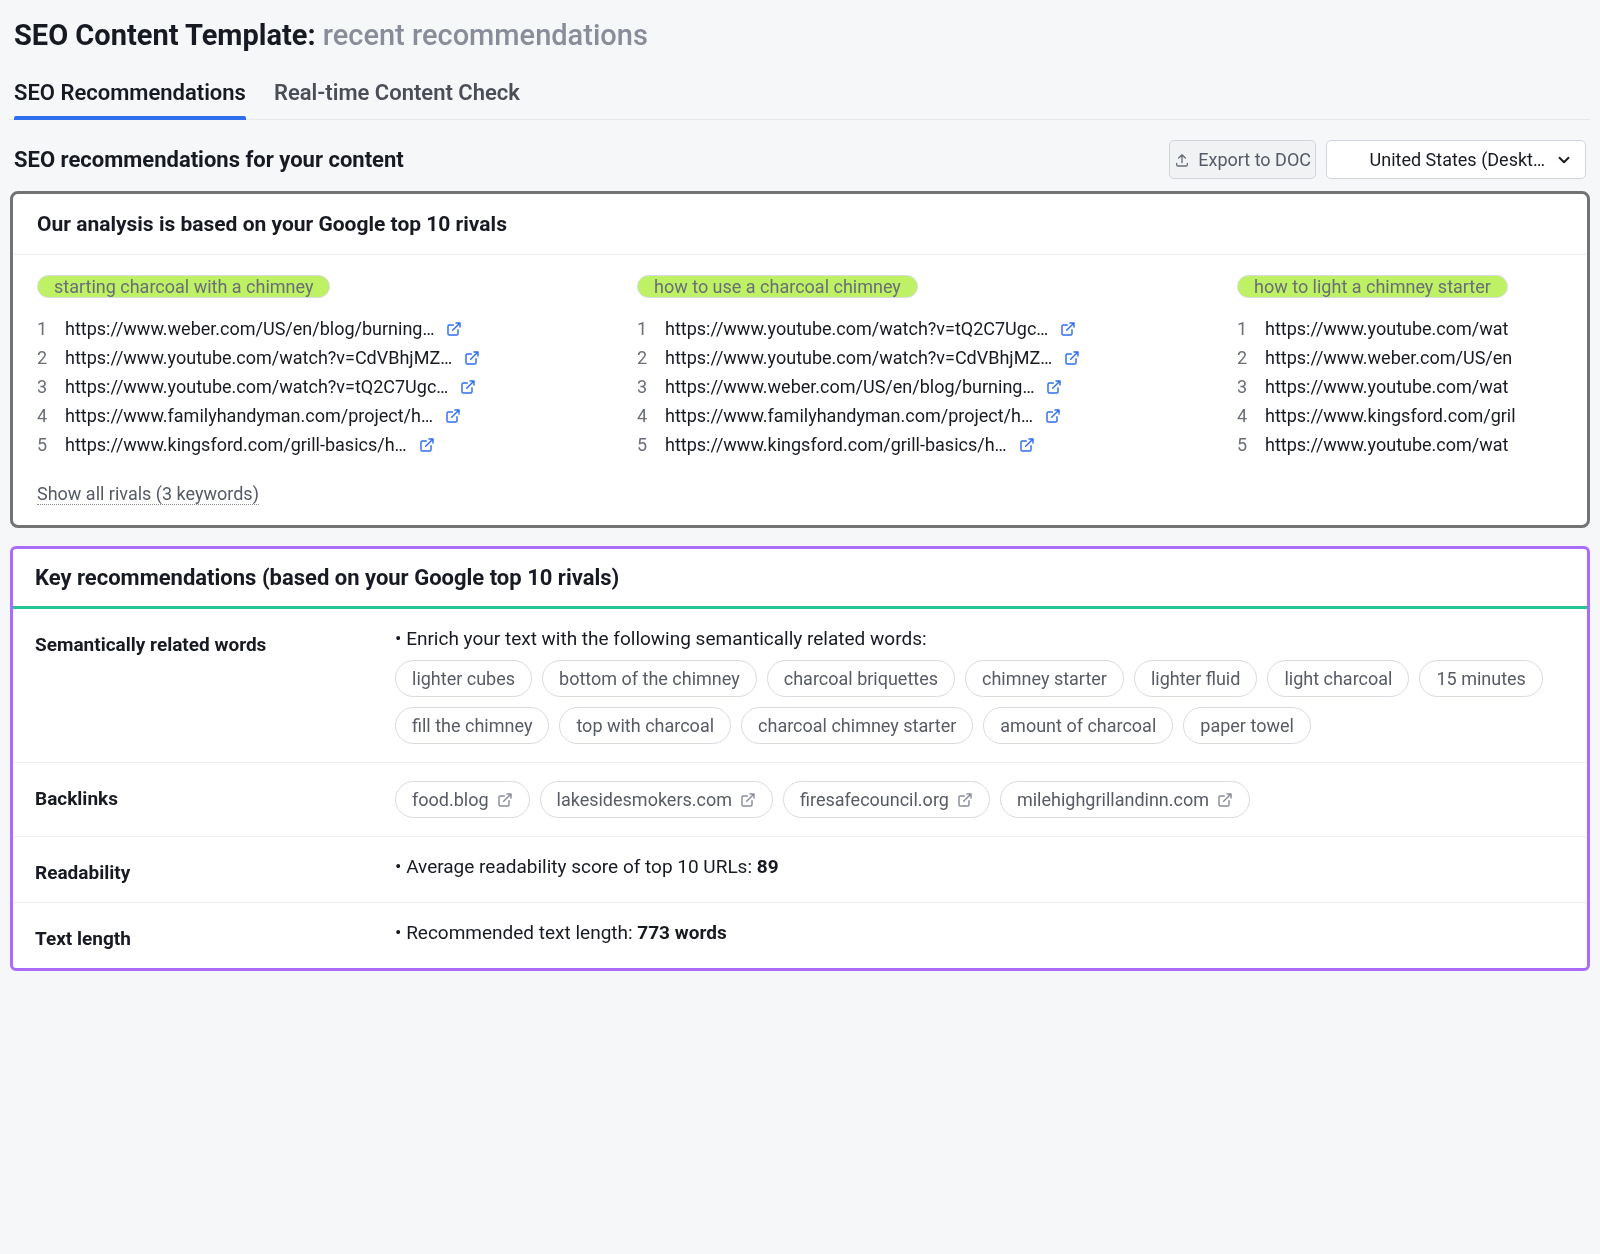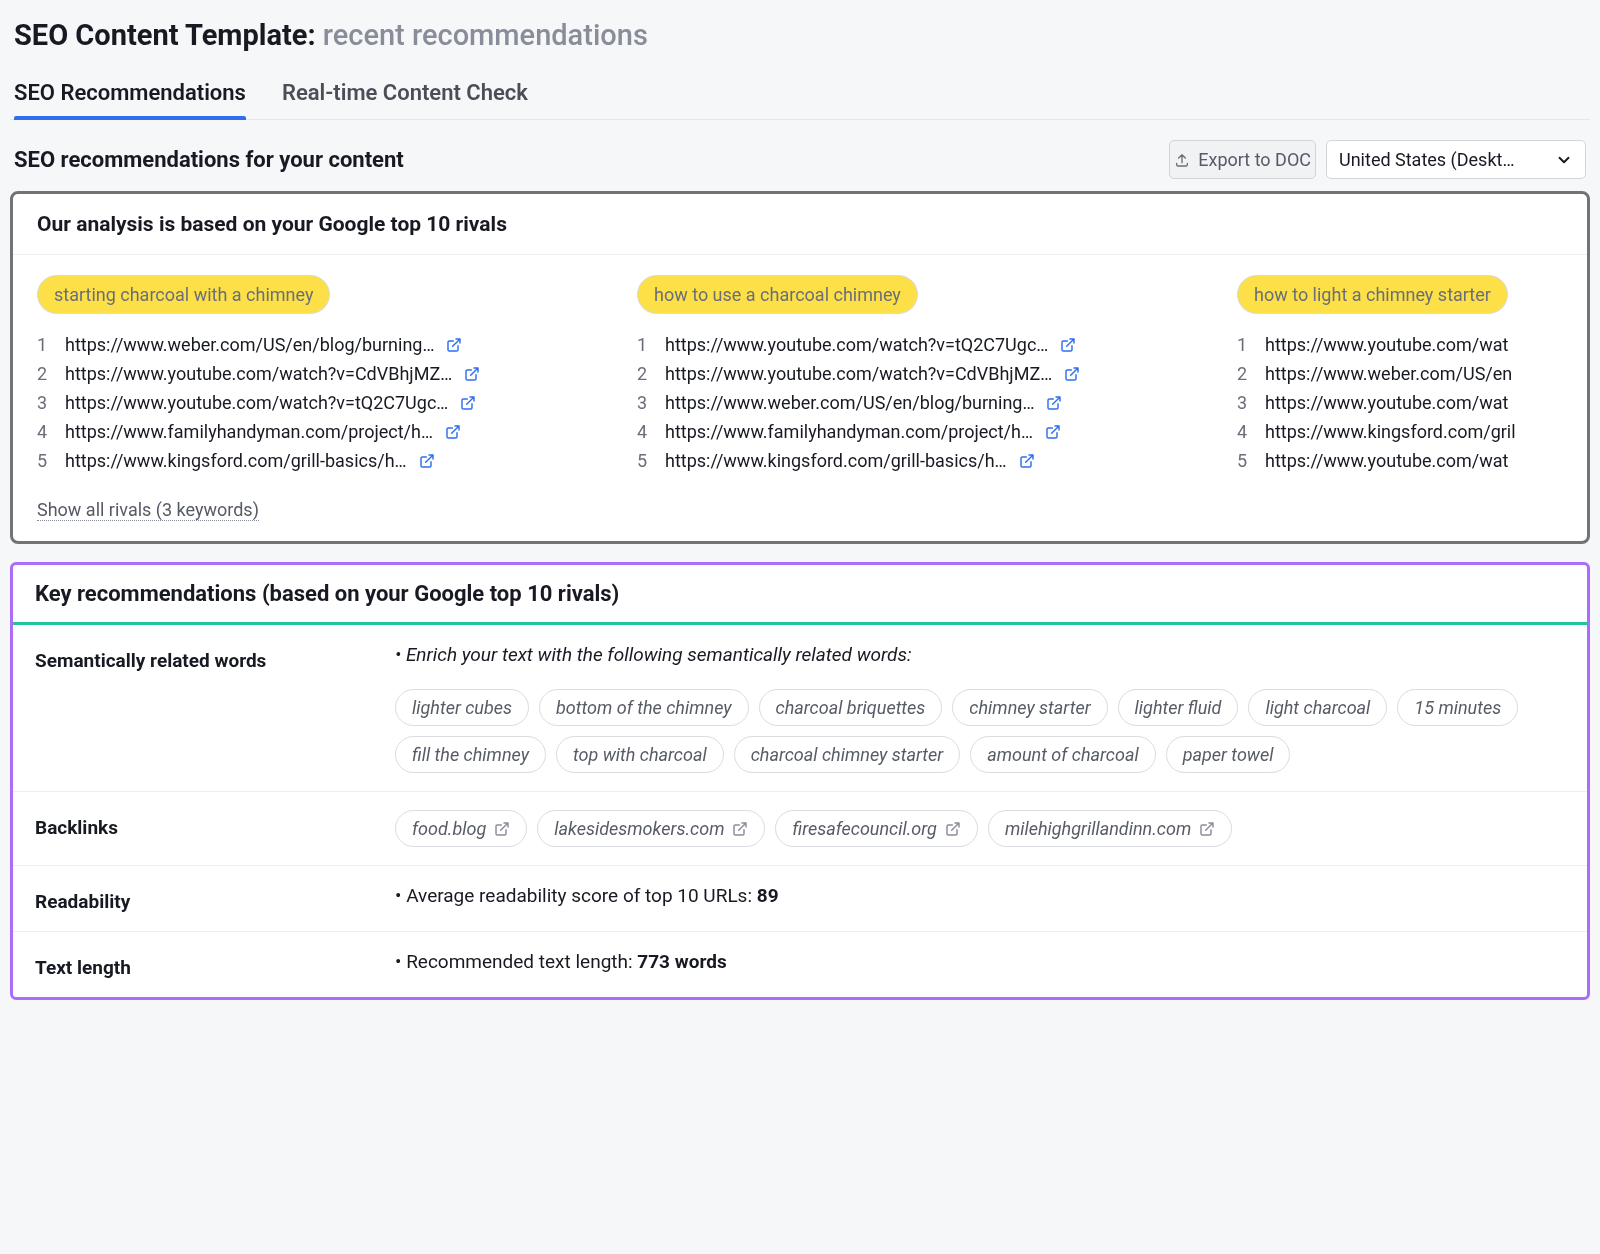--- a/index.html
+++ b/index.html
@@ -22,7 +22,7 @@
   }
   .tabs {
     display:flex;
-    gap: 36px;
+    gap: 28px;
     border-bottom: 1px solid #e5e7eb;
     padding: 0 4px;
   }

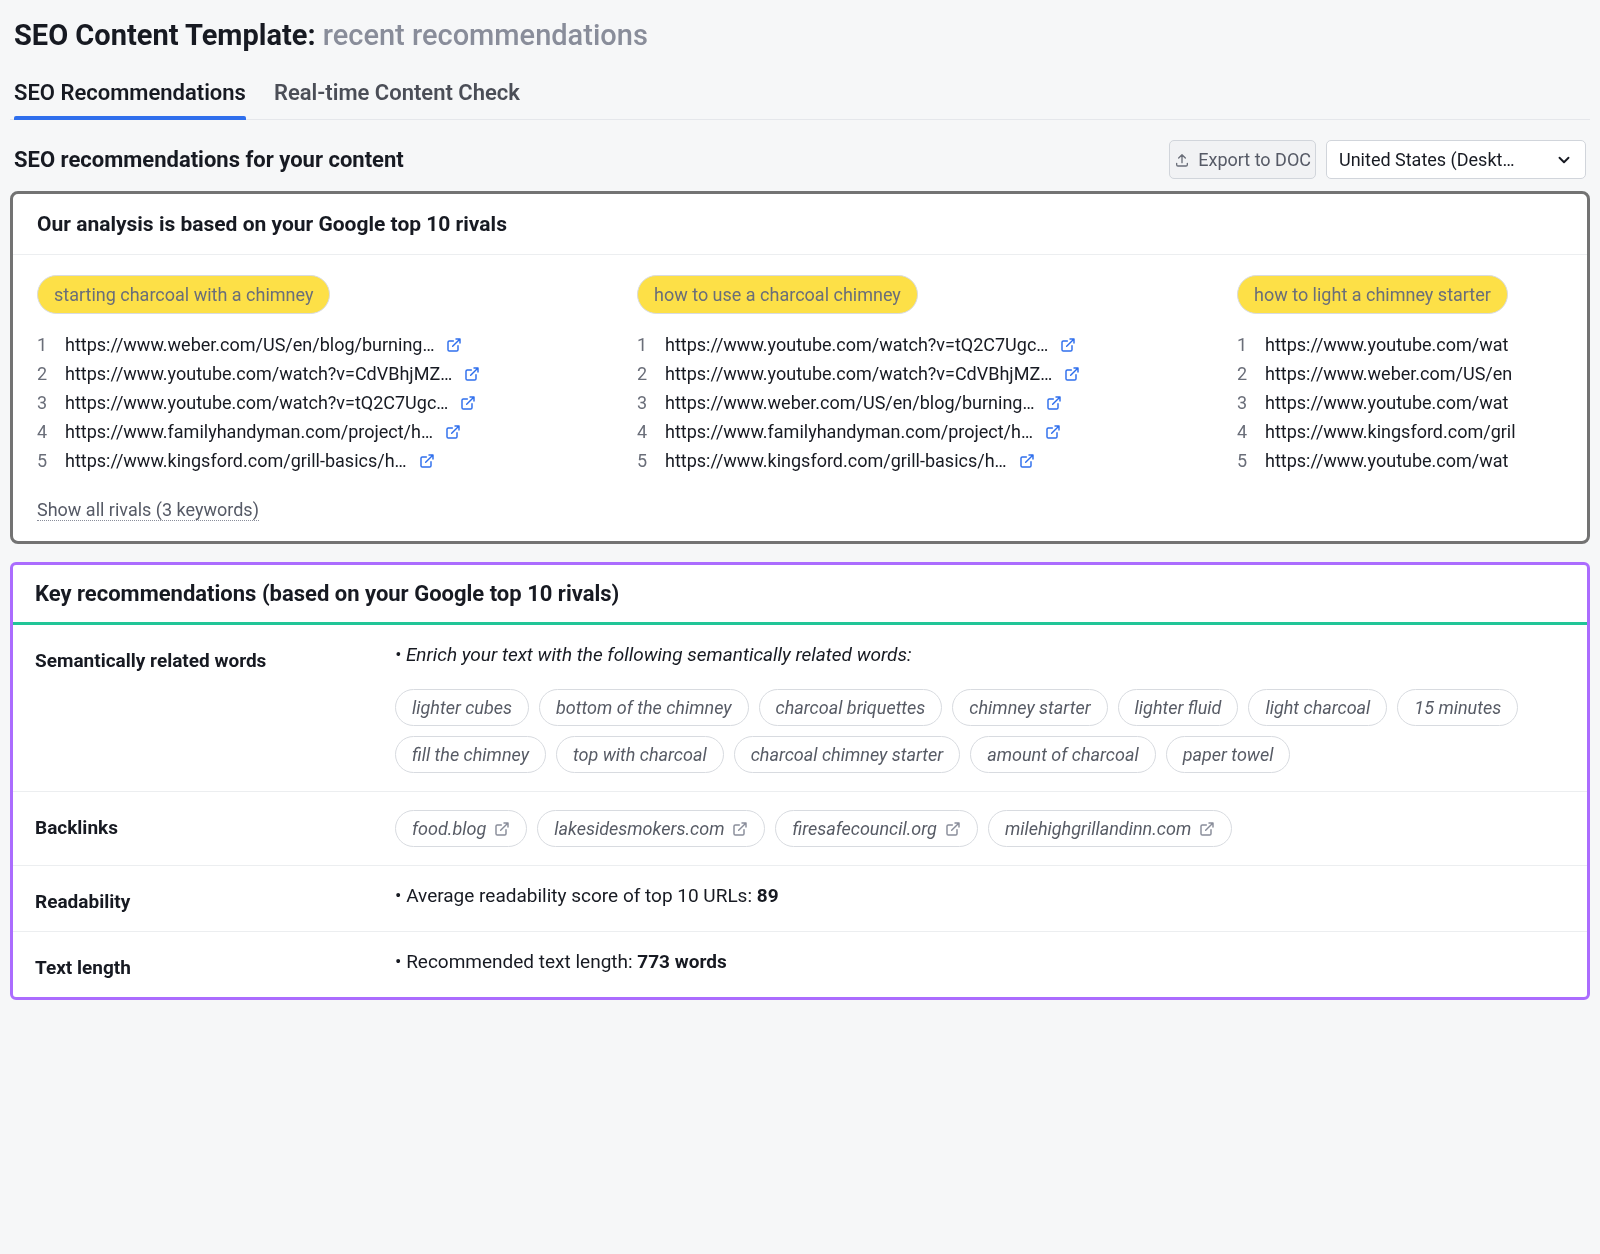--- a/index.html
+++ b/index.html
@@ -73,7 +73,7 @@
   .select {
     display:inline-flex;
     align-items:center;
-    justify-content:space-between;
+    justify-content:flex-end;
     gap:10px;
     border:1px solid #d1d5db;
     background:#fff;

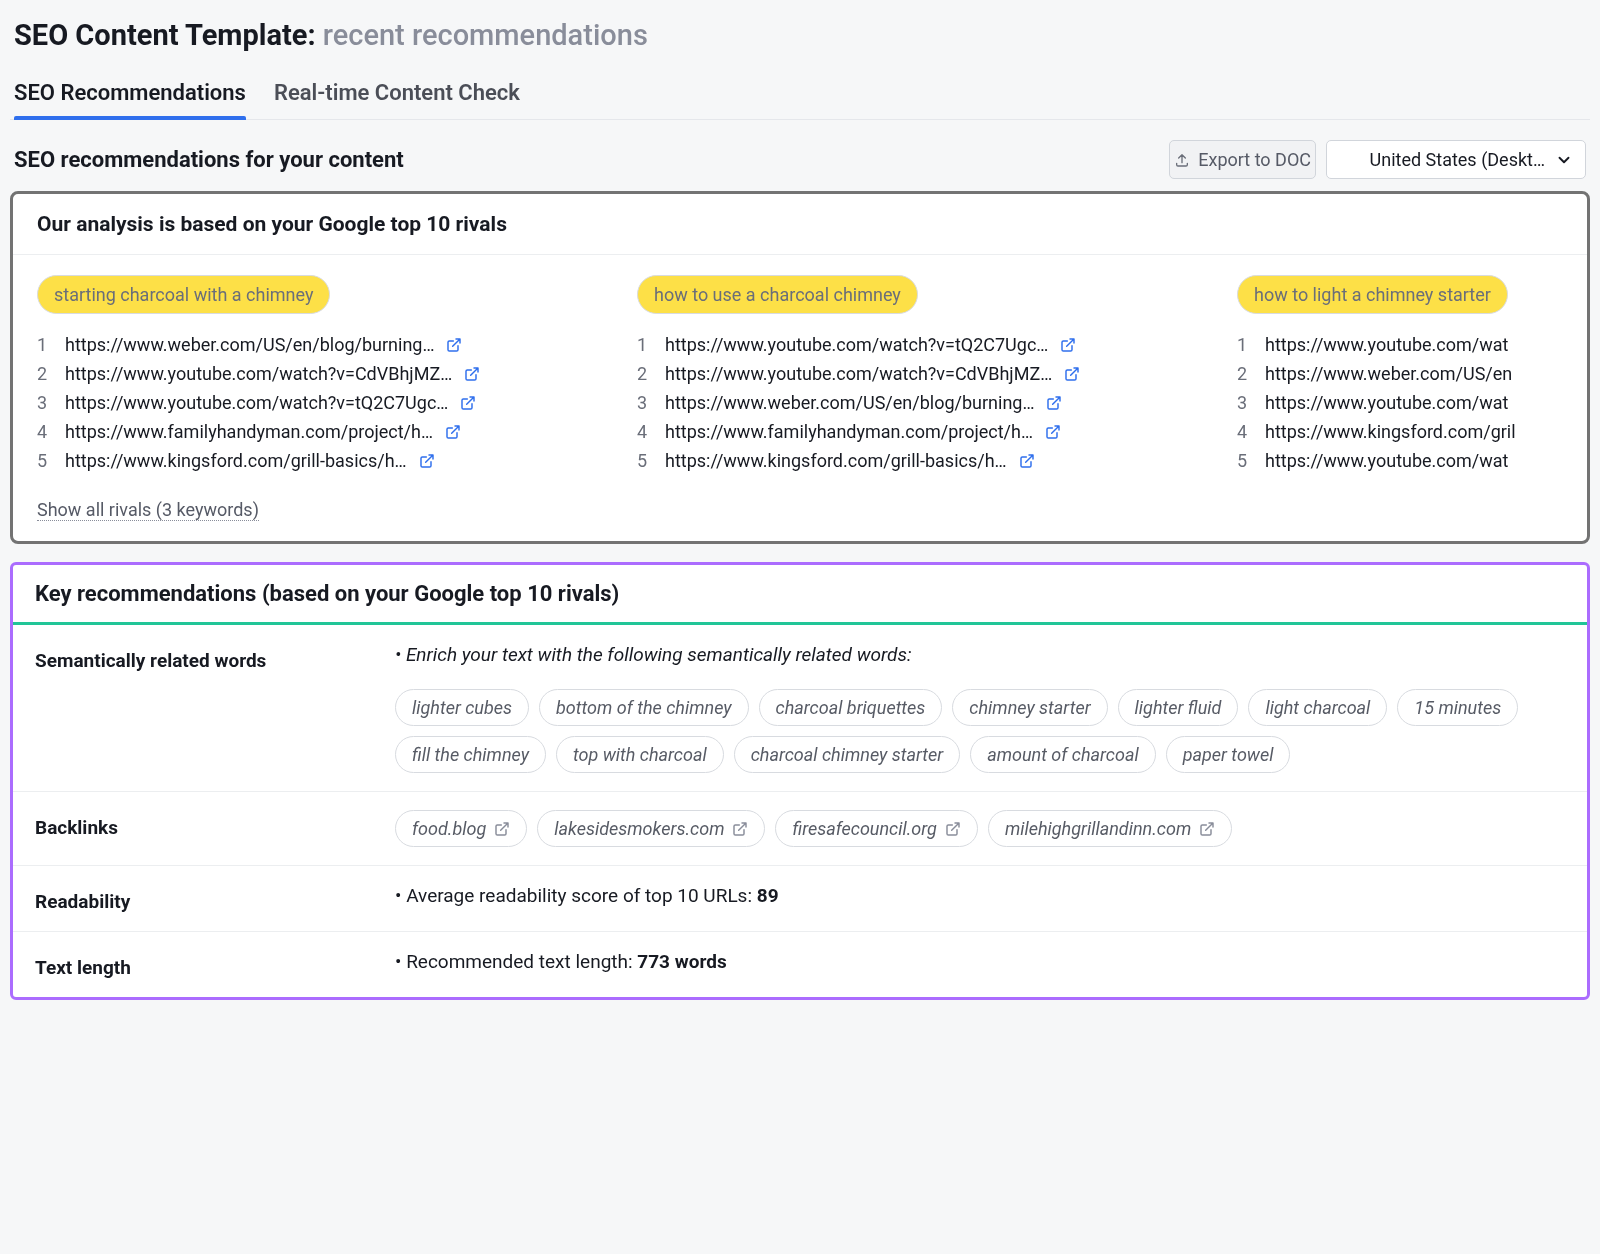--- a/index.html
+++ b/index.html
@@ -108,8 +108,8 @@
   .kw-pill {
     display:inline-block;
     border:1px solid #d8dbe0;
-    background:#fde047;
-    padding:8px 16px;
+    background:#bef264;
+    padding:0 16px;
     border-radius:22px;
     color:#6a6e79;
     font-size:18px;

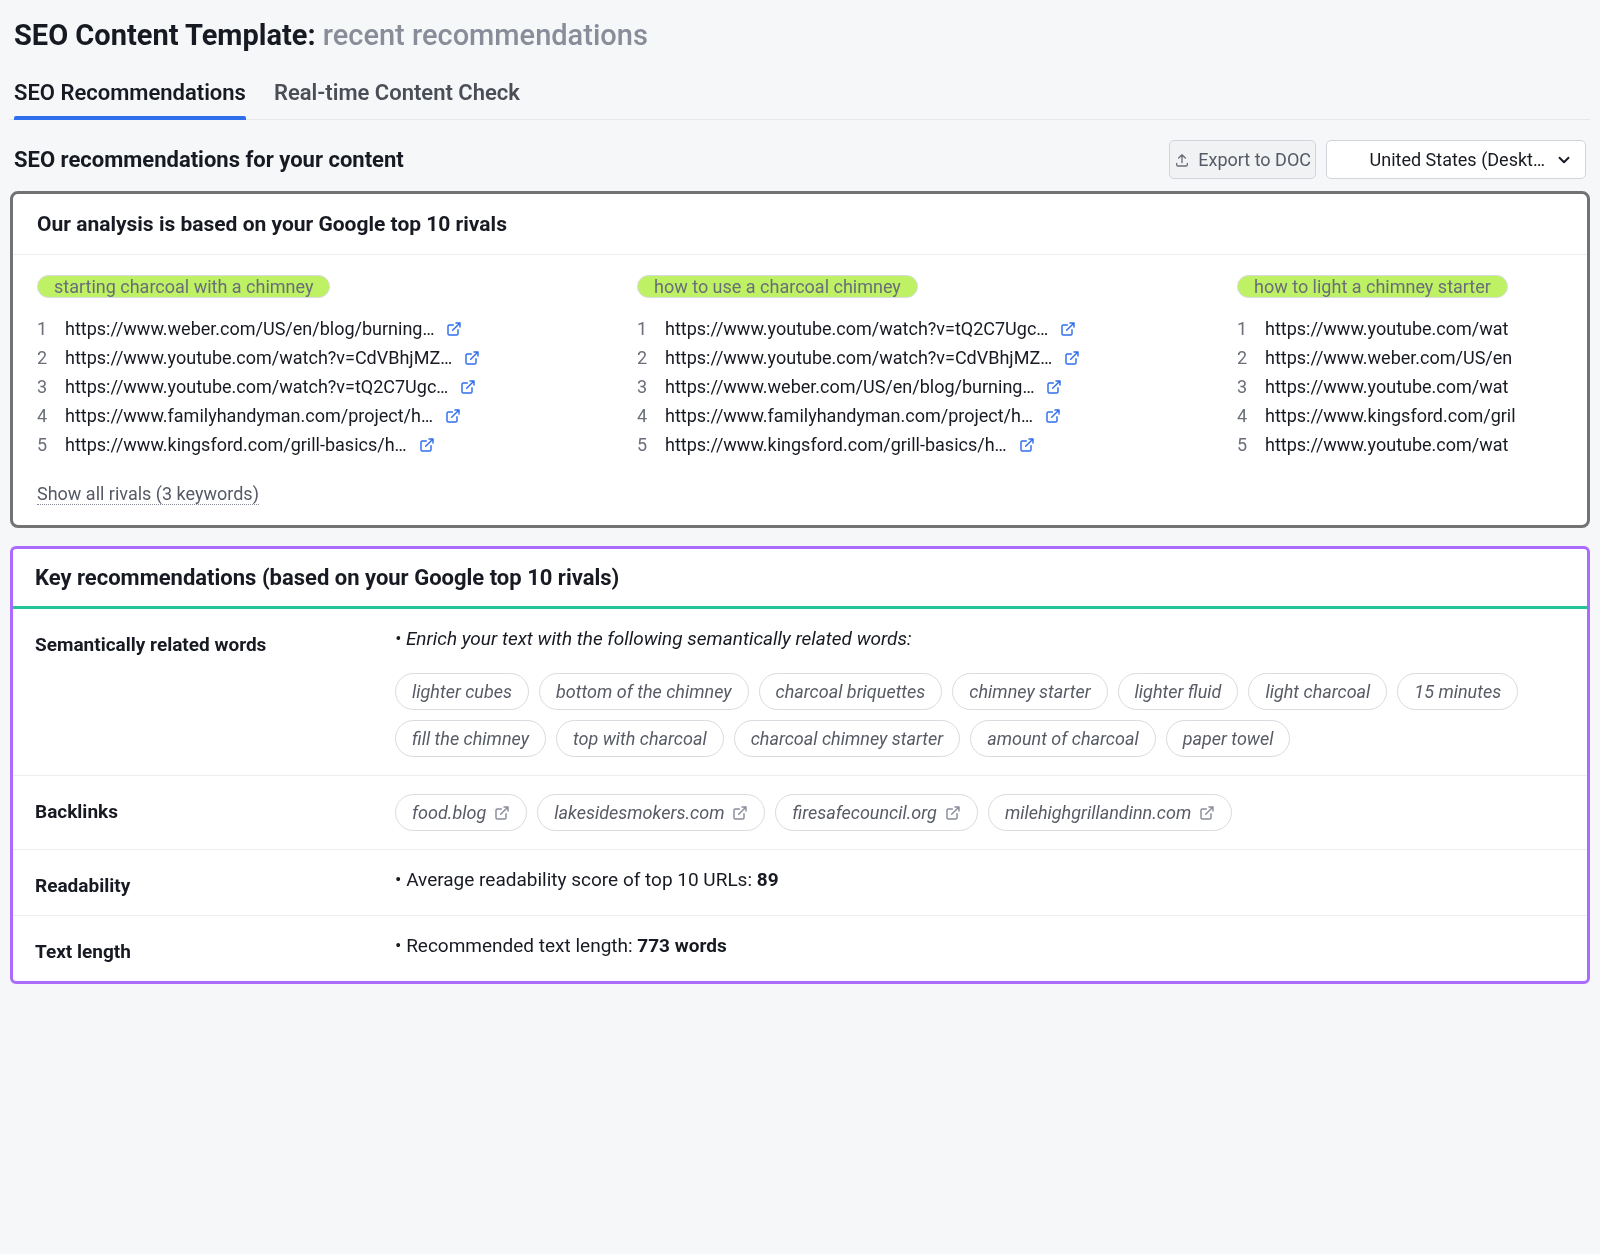--- a/index.html
+++ b/index.html
@@ -194,7 +194,7 @@
   .bullet::before { content:"• "; }
   svg { display:inline-block; vertical-align:middle;}
   .chev { width:18px; height:18px;}
-  .row-chips-wrap { display:flex; flex-wrap:wrap; gap:23px; align-items:flex-end;font-style:italic;}
+  .row-chips-wrap { display:flex; flex-wrap:wrap; gap:10px; align-items:flex-end;}
 </style>
 </head>
 <body>

